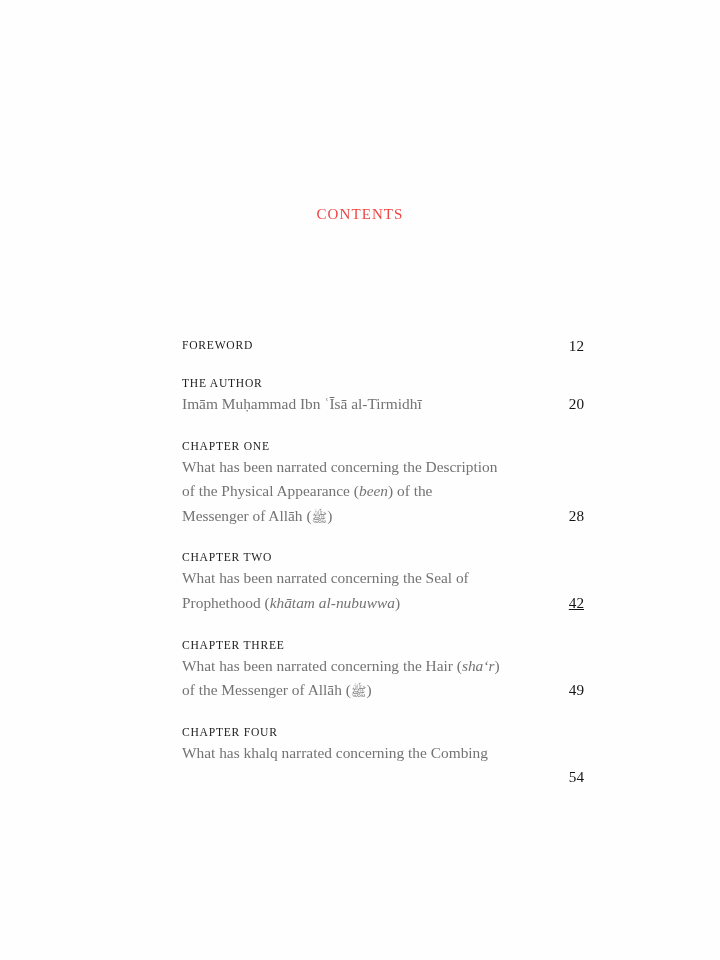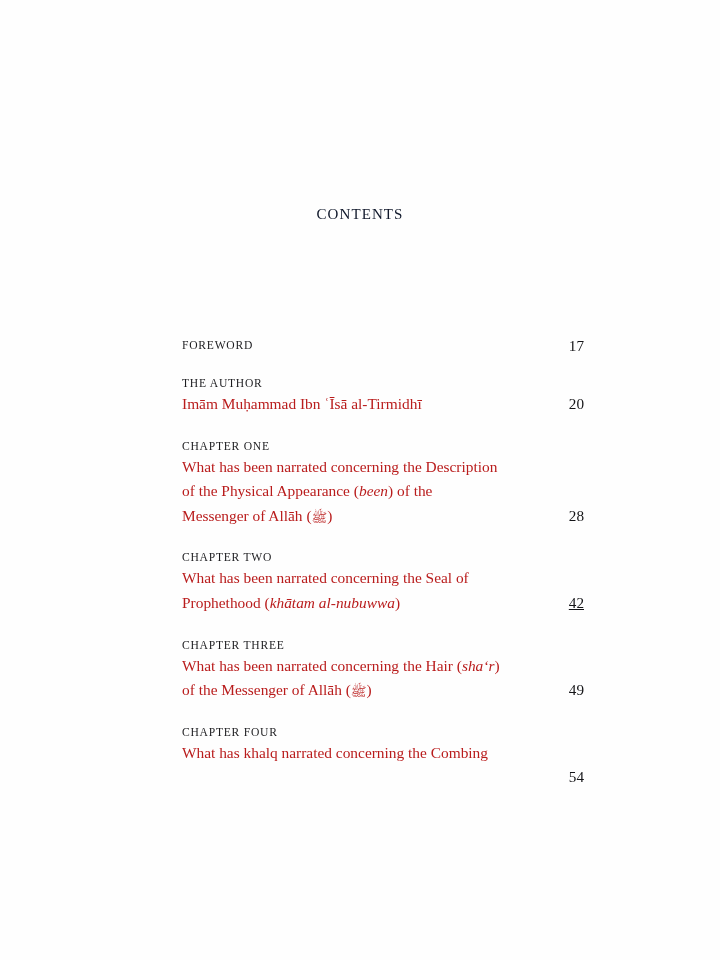--- a/index.html
+++ b/index.html
@@ -32,7 +32,7 @@
     text-align: center;
     font-size: 15px;
     letter-spacing: 1.1px;
-    color: #0f172a;
+    color: #ef4444;
     font-weight: normal;
   }
 

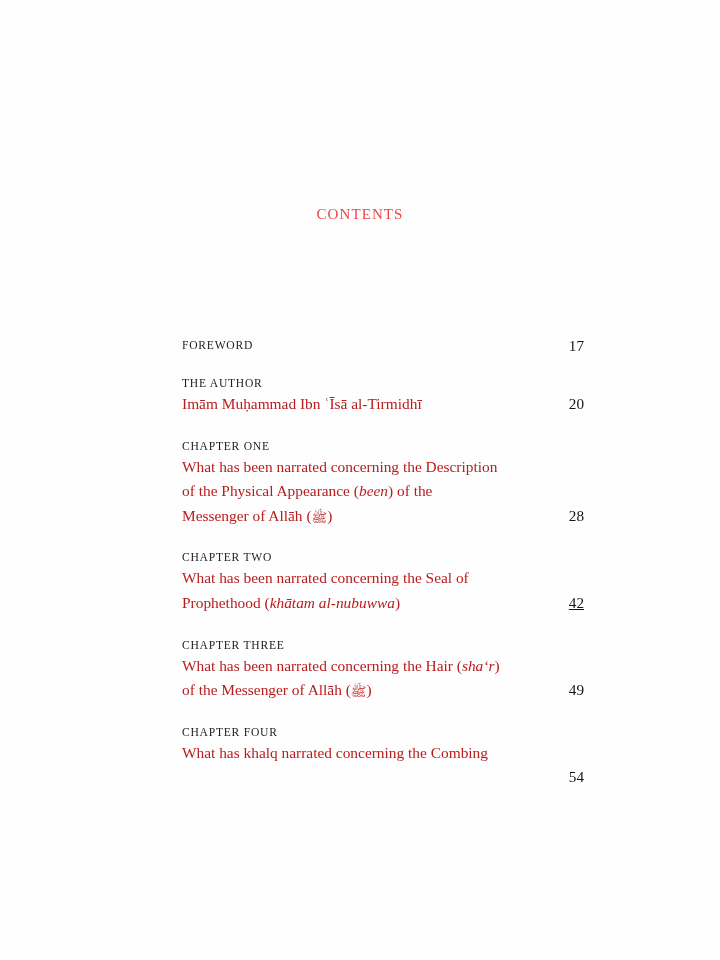--- a/index.html
+++ b/index.html
@@ -110,7 +110,7 @@
   <div class="toc">
       <div class="entry">
         <div class="entry-label">FOREWORD</div>
-        <div class="page-num on-label">17</div>
+        <div class="page-num on-label">12</div>
       </div>
       <div class="entry">
         <div class="entry-label">THE AUTHOR</div>

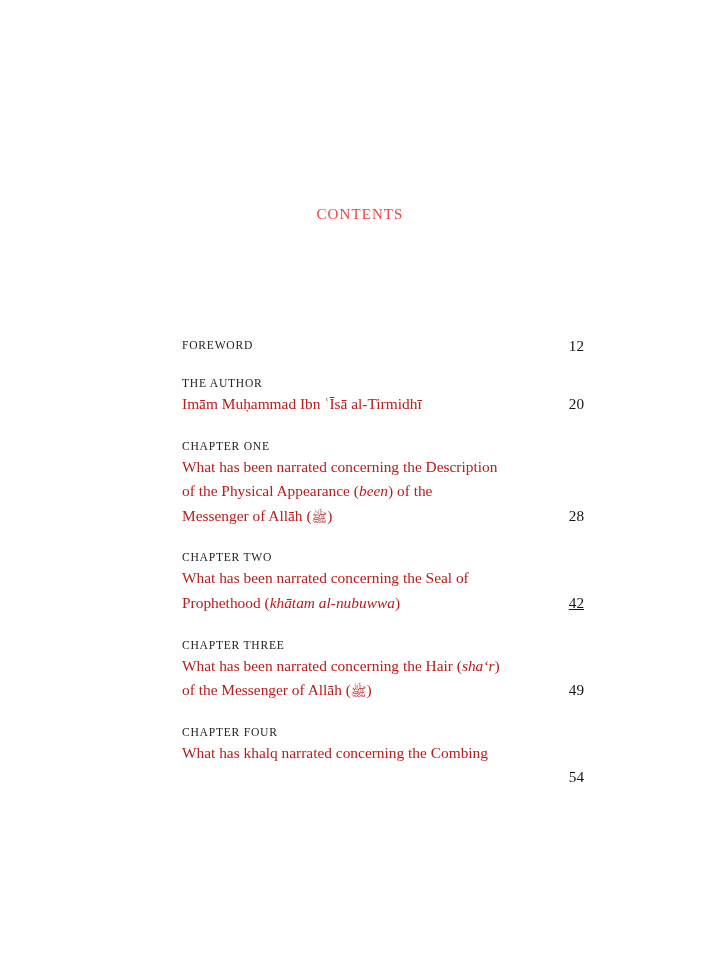--- a/index.html
+++ b/index.html
@@ -66,7 +66,7 @@
   .entry-lines {
     font-size: 15.4px;
     line-height: 24.6px;
-    color: #b91c1c;
+    color: #737373;
   }
   .entry-line {
     white-space: nowrap;

